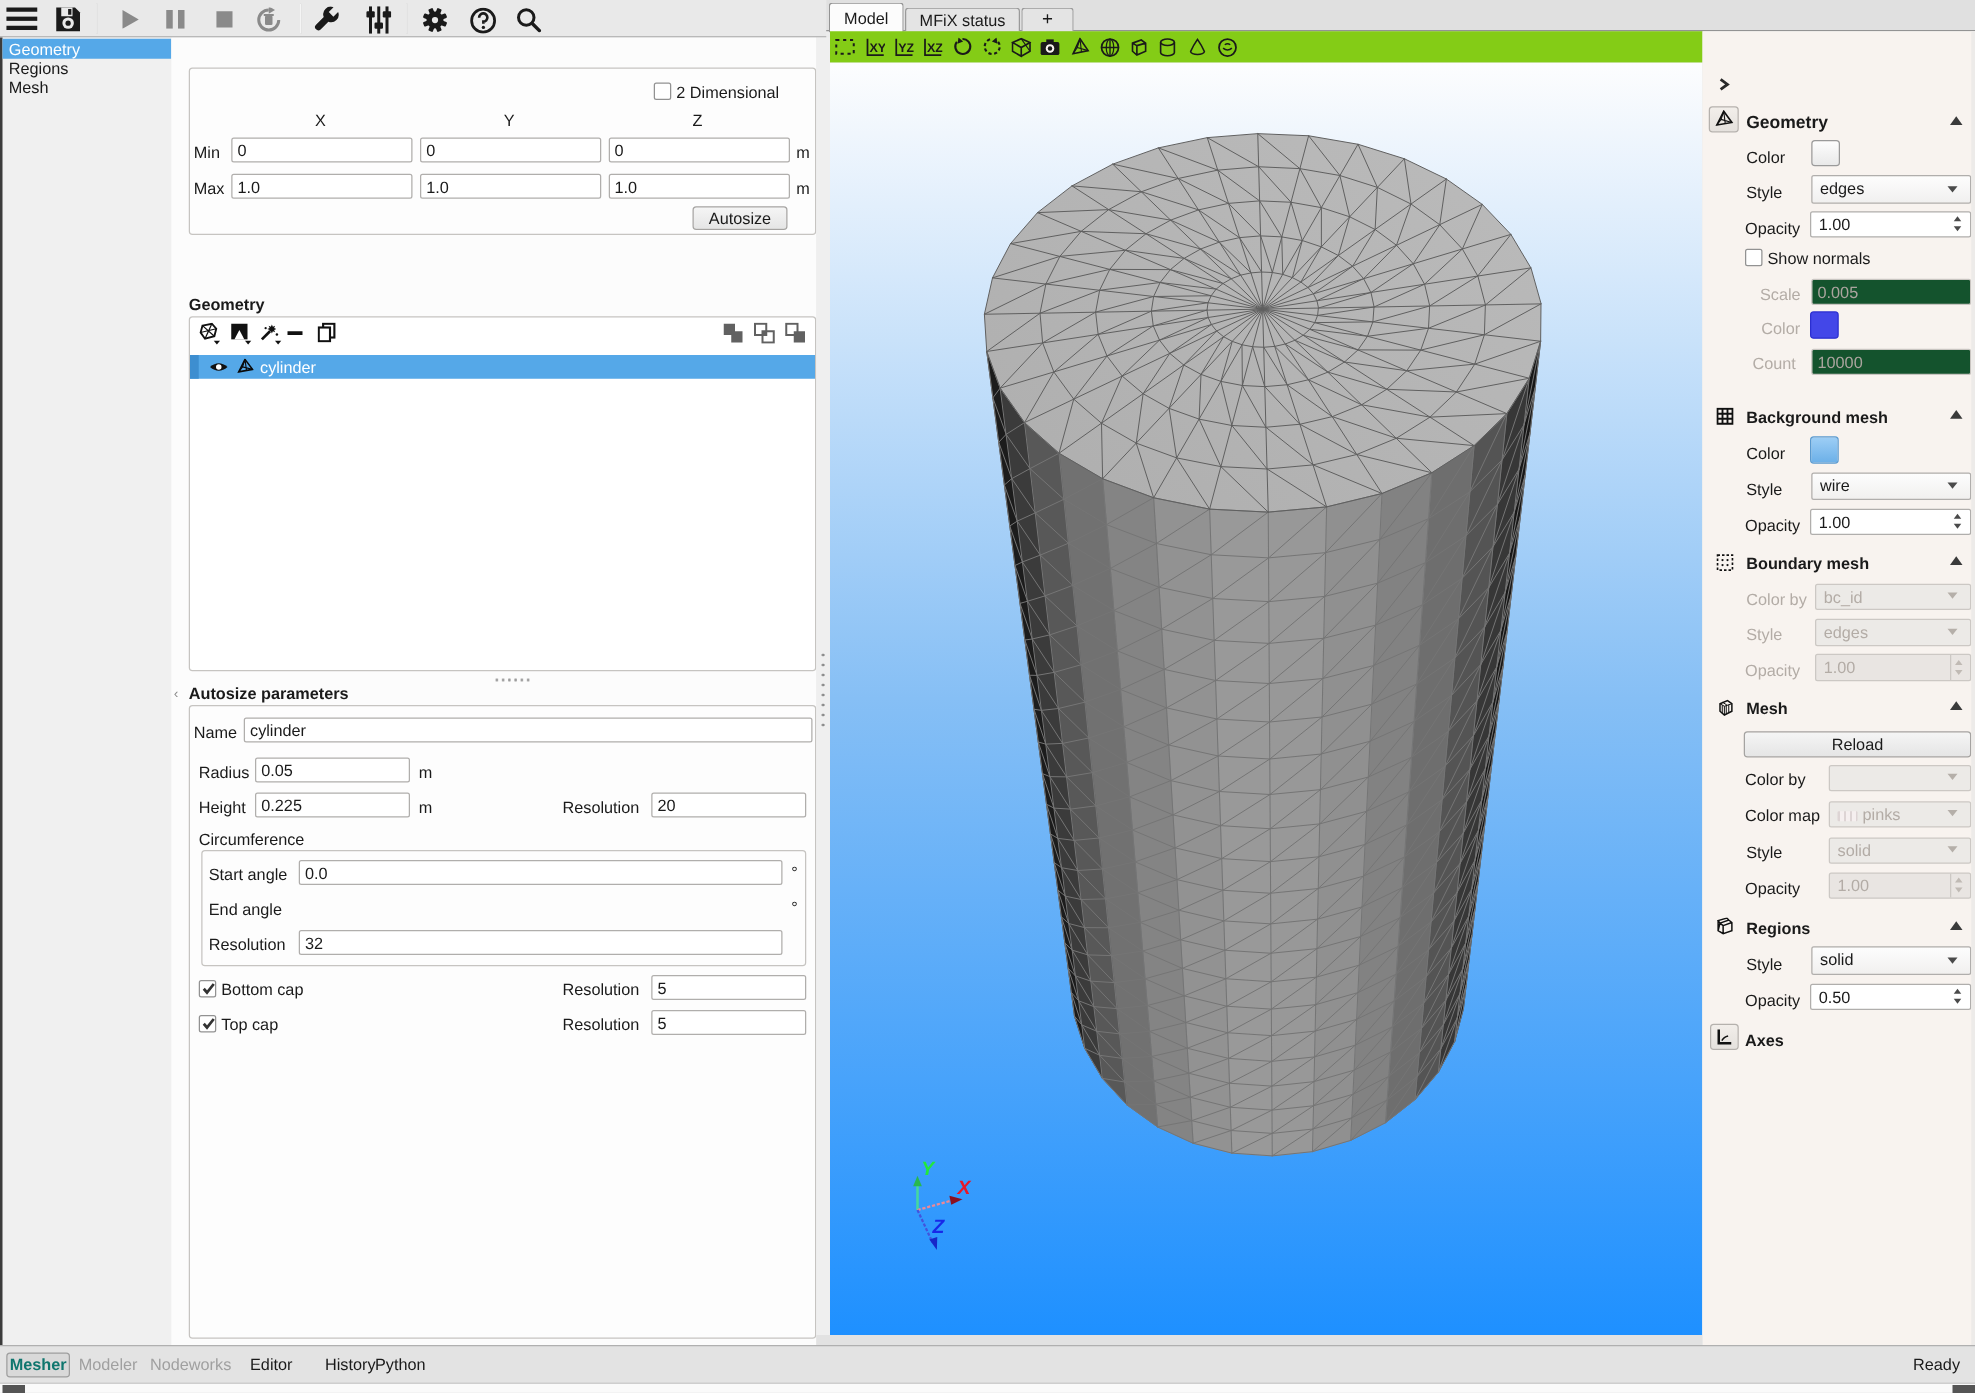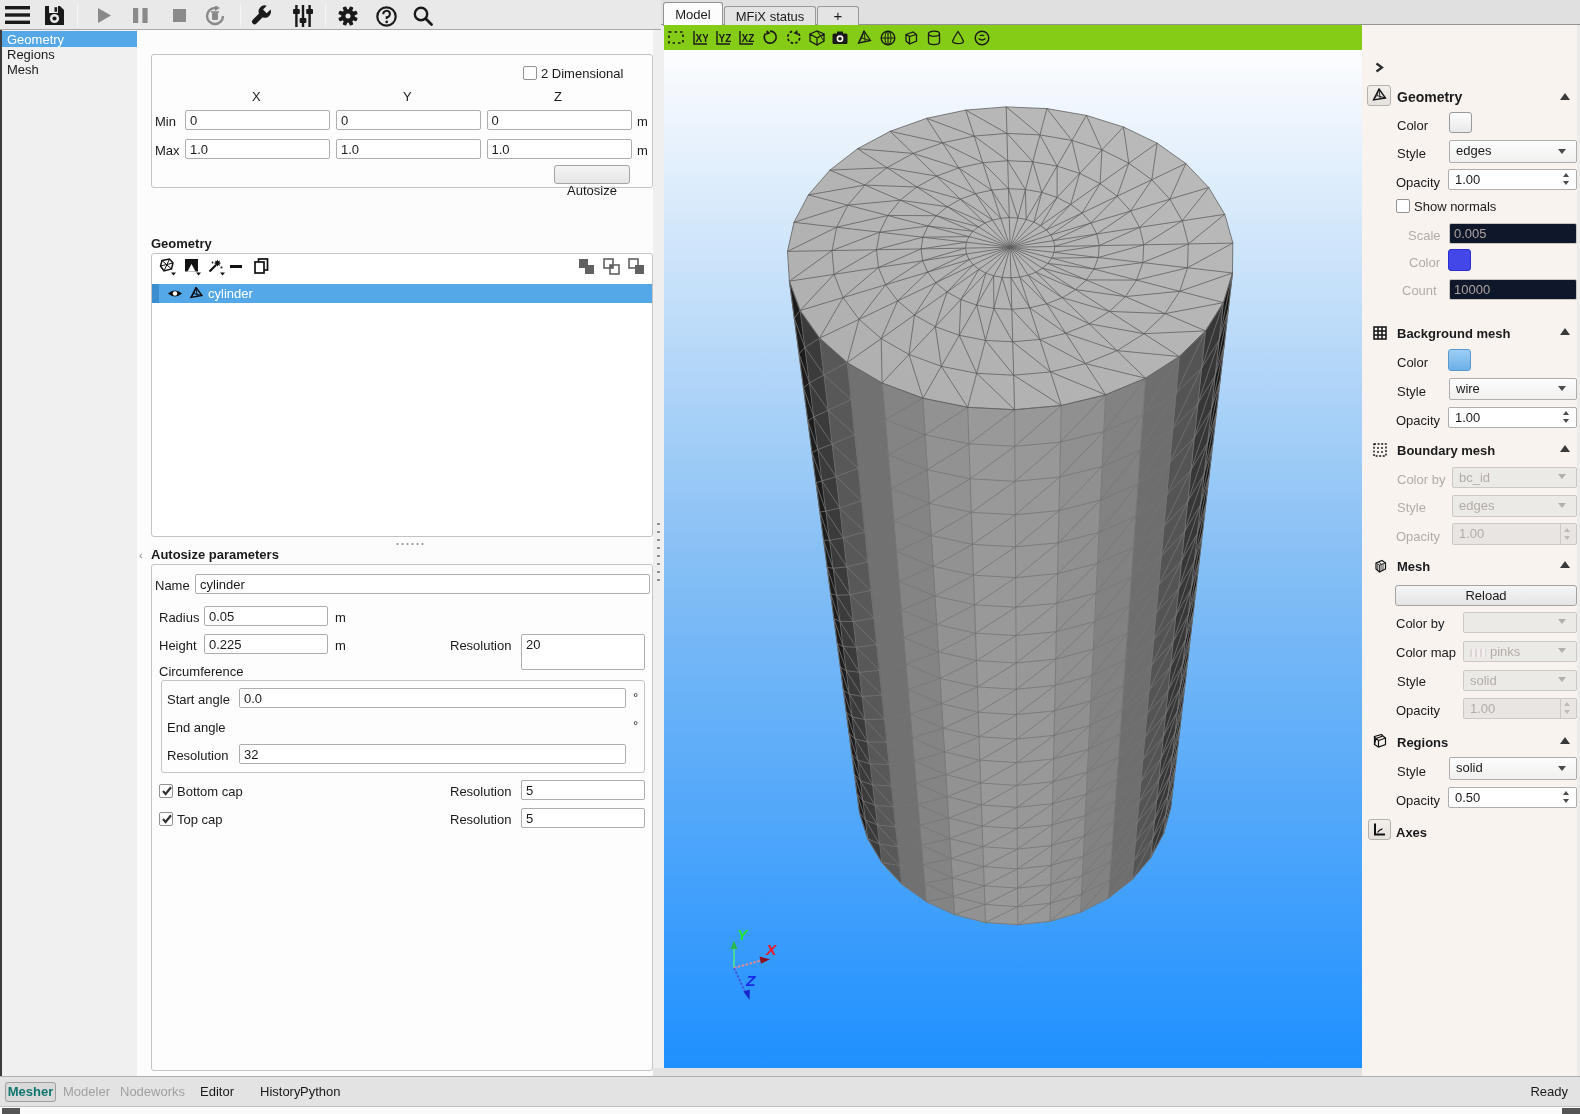--- a/index.html
+++ b/index.html
@@ -130,7 +130,7 @@
     <div class="inp" style="left:199px;top:109px;width:145px;height:20px;">1.0</div>
     <div class="inp" style="left:349.5px;top:109px;width:145px;height:20px;">1.0</div>
     <div class="lbl" style="left:500px;top:113px;">m</div>
-    <div class="btn" style="left:417px;top:135px;width:76px;height:19px;padding-top:17px;">Autosize</div>
+    <div class="btn" style="left:417px;top:135px;width:76px;height:19px;padding-top:1px;">Autosize</div>
     <div class="lbl b" style="left:14px;top:206px;">Geometry</div>
     <div class="gb" style="left:14px;top:223px;width:502px;height:284px;background:#fff;"></div>
     <svg class="abs" style="left:22px;top:228px" width="18" height="18" viewBox="0 0 18 18">

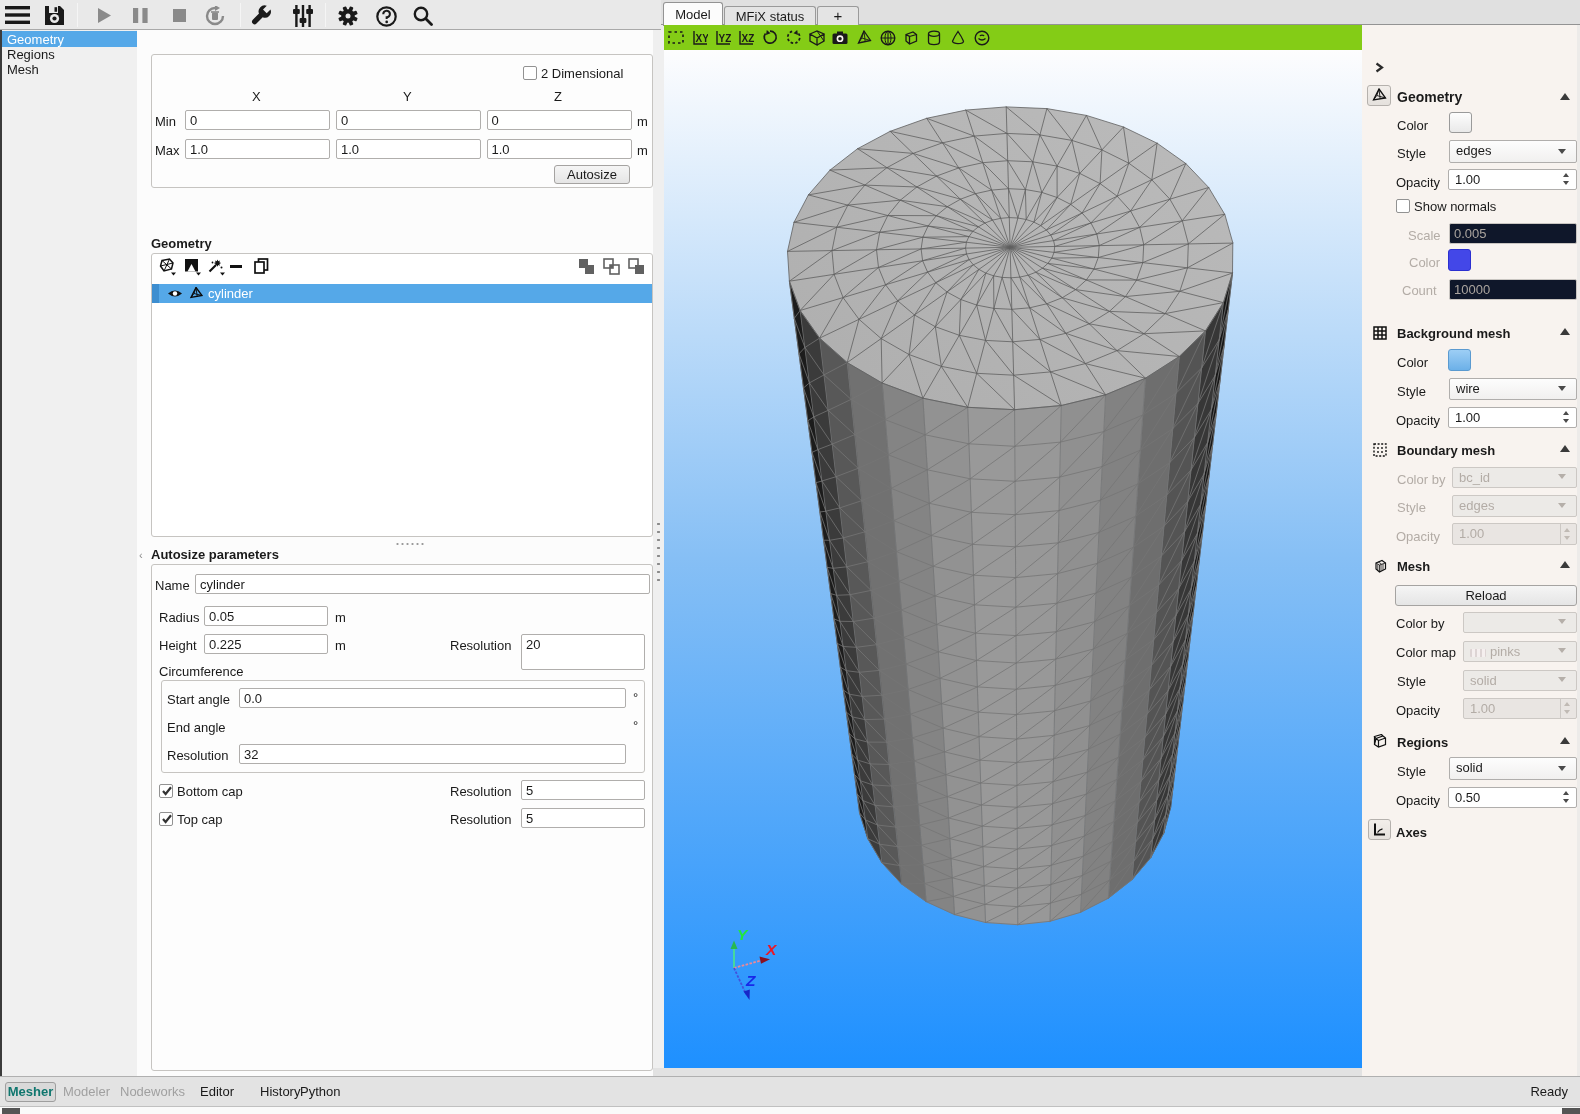--- a/index.html
+++ b/index.html
@@ -16,7 +16,7 @@
 .gb{position:absolute;border:1px solid #c6c4c1;border-radius:3px;background:#fdfdfd;}
 .inp{position:absolute;border:1px solid #b0aeac;border-radius:2px;background:#fff;
  font-size:13px;line-height:17px;padding:1px 0 0 4px;color:#1a1a1a;overflow:hidden;white-space:nowrap;}
-.inp.dis{background:#0f172a;color:#aaa49e;border-color:#c9c5c1;}
+.inp.dis{background:#14532d;color:#aaa49e;border-color:#c9c5c1;}
 .lbl{position:absolute;white-space:nowrap;}
 .b{font-weight:bold;}
 .gray{color:#b3aca6;}

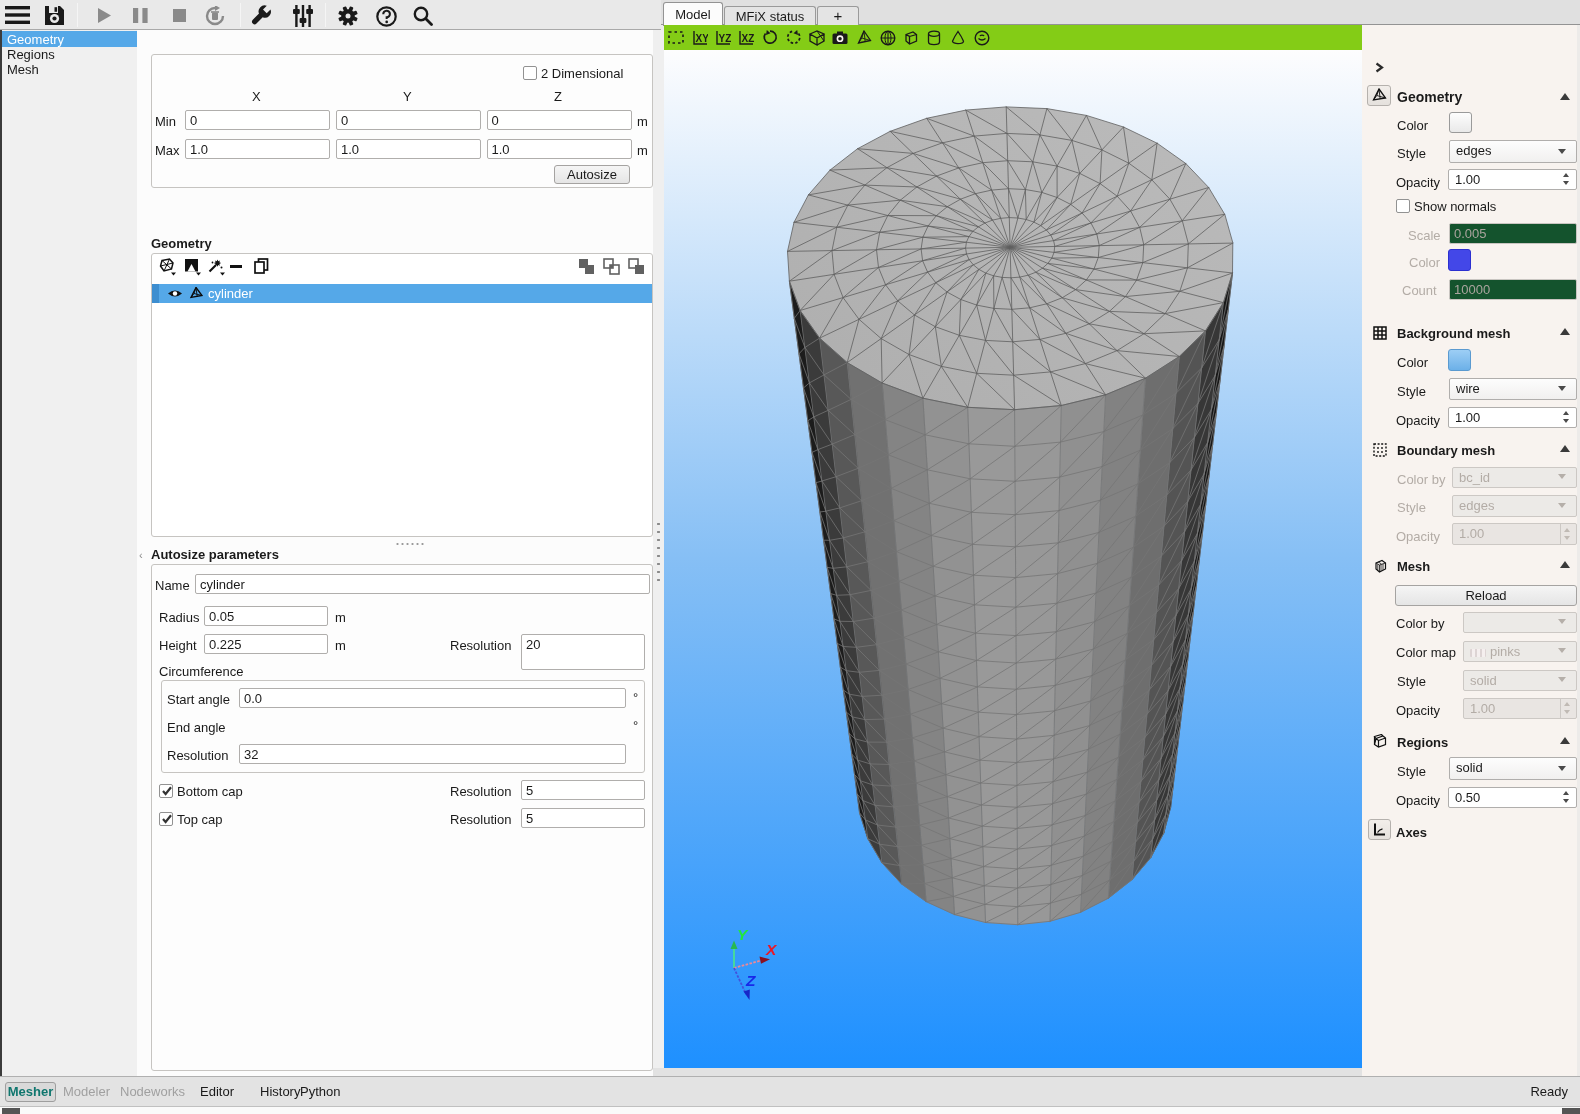--- a/index.html
+++ b/index.html
@@ -192,7 +192,7 @@
     <div class="inp" style="left:67px;top:604px;width:124px;height:20px;">0.225</div>
     <div class="lbl" style="left:198px;top:608px;">m</div>
     <div class="lbl" style="left:313px;top:608px;">Resolution</div>
-    <div class="inp" style="left:384px;top:604px;width:124px;height:36px;">20</div>
+    <div class="inp" style="left:384px;top:604px;width:124px;height:20px;">20</div>
     <div class="lbl" style="left:22px;top:634px;">Circumference</div>
     <div class="gb" style="left:24px;top:650px;width:484px;height:93px;"></div>
     <div class="lbl" style="left:30px;top:662px;">Start angle</div>

